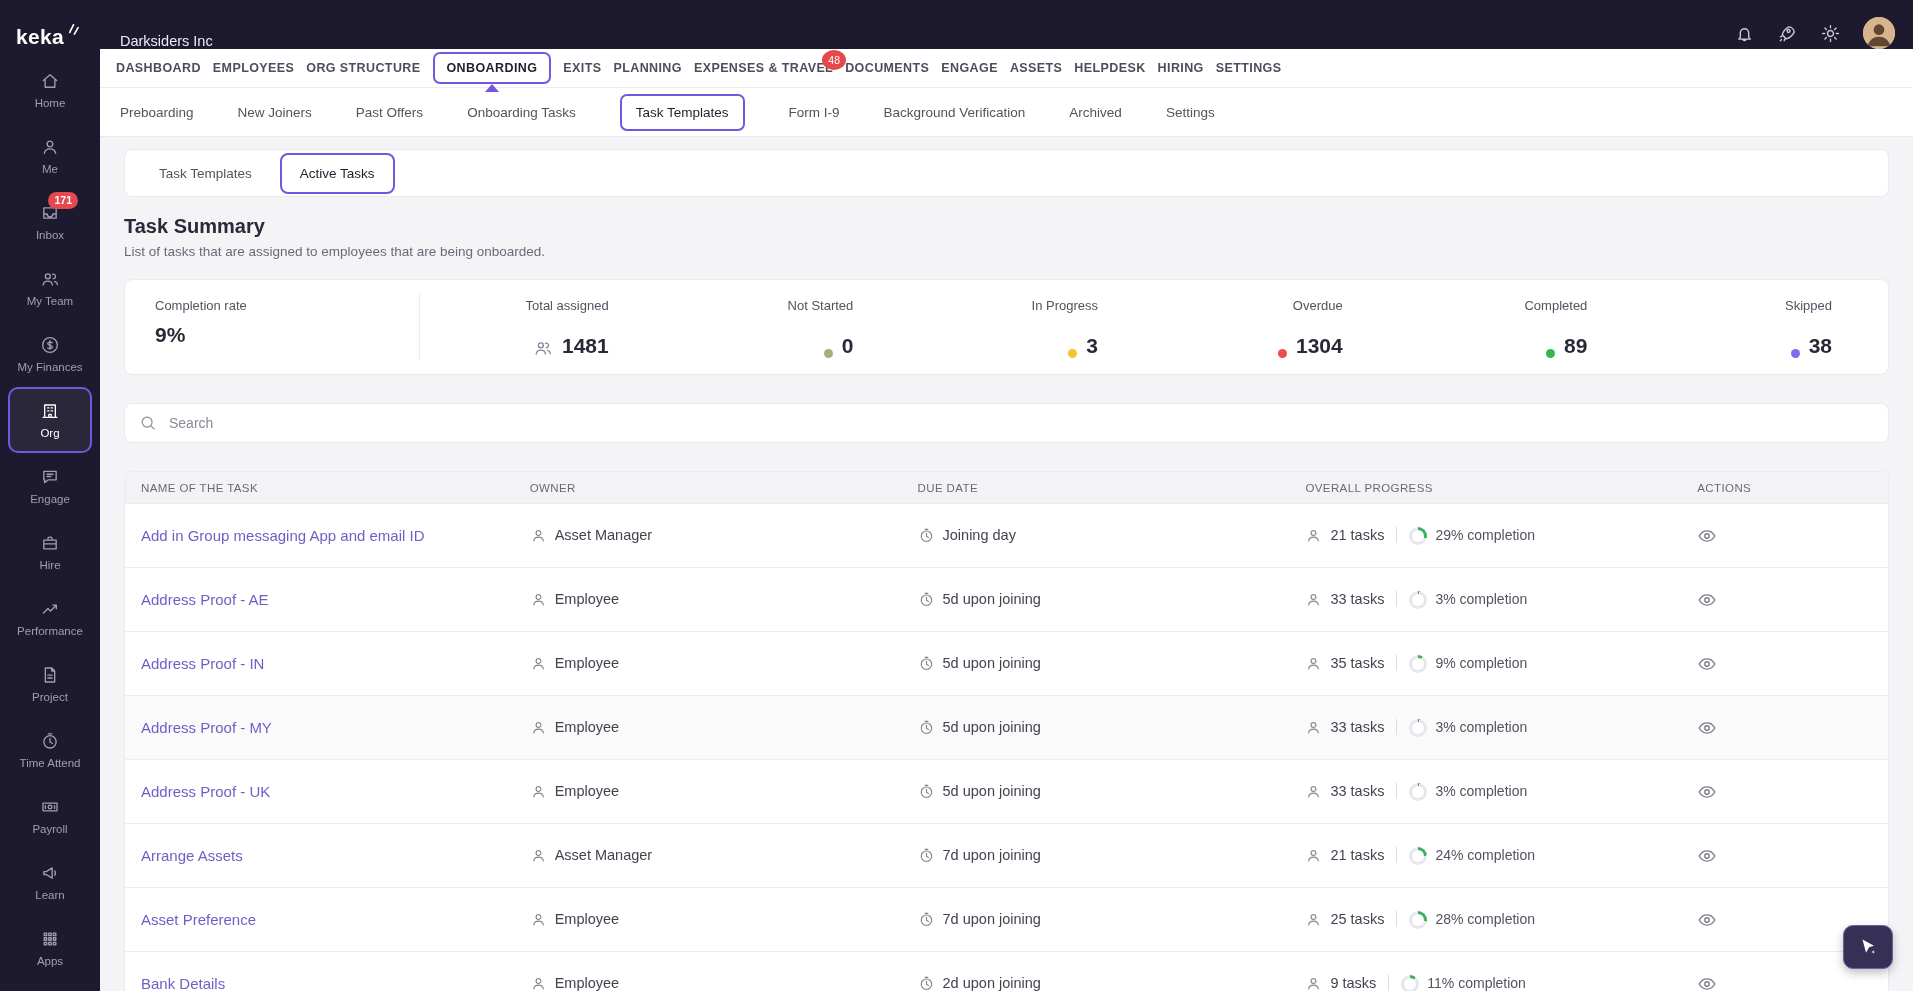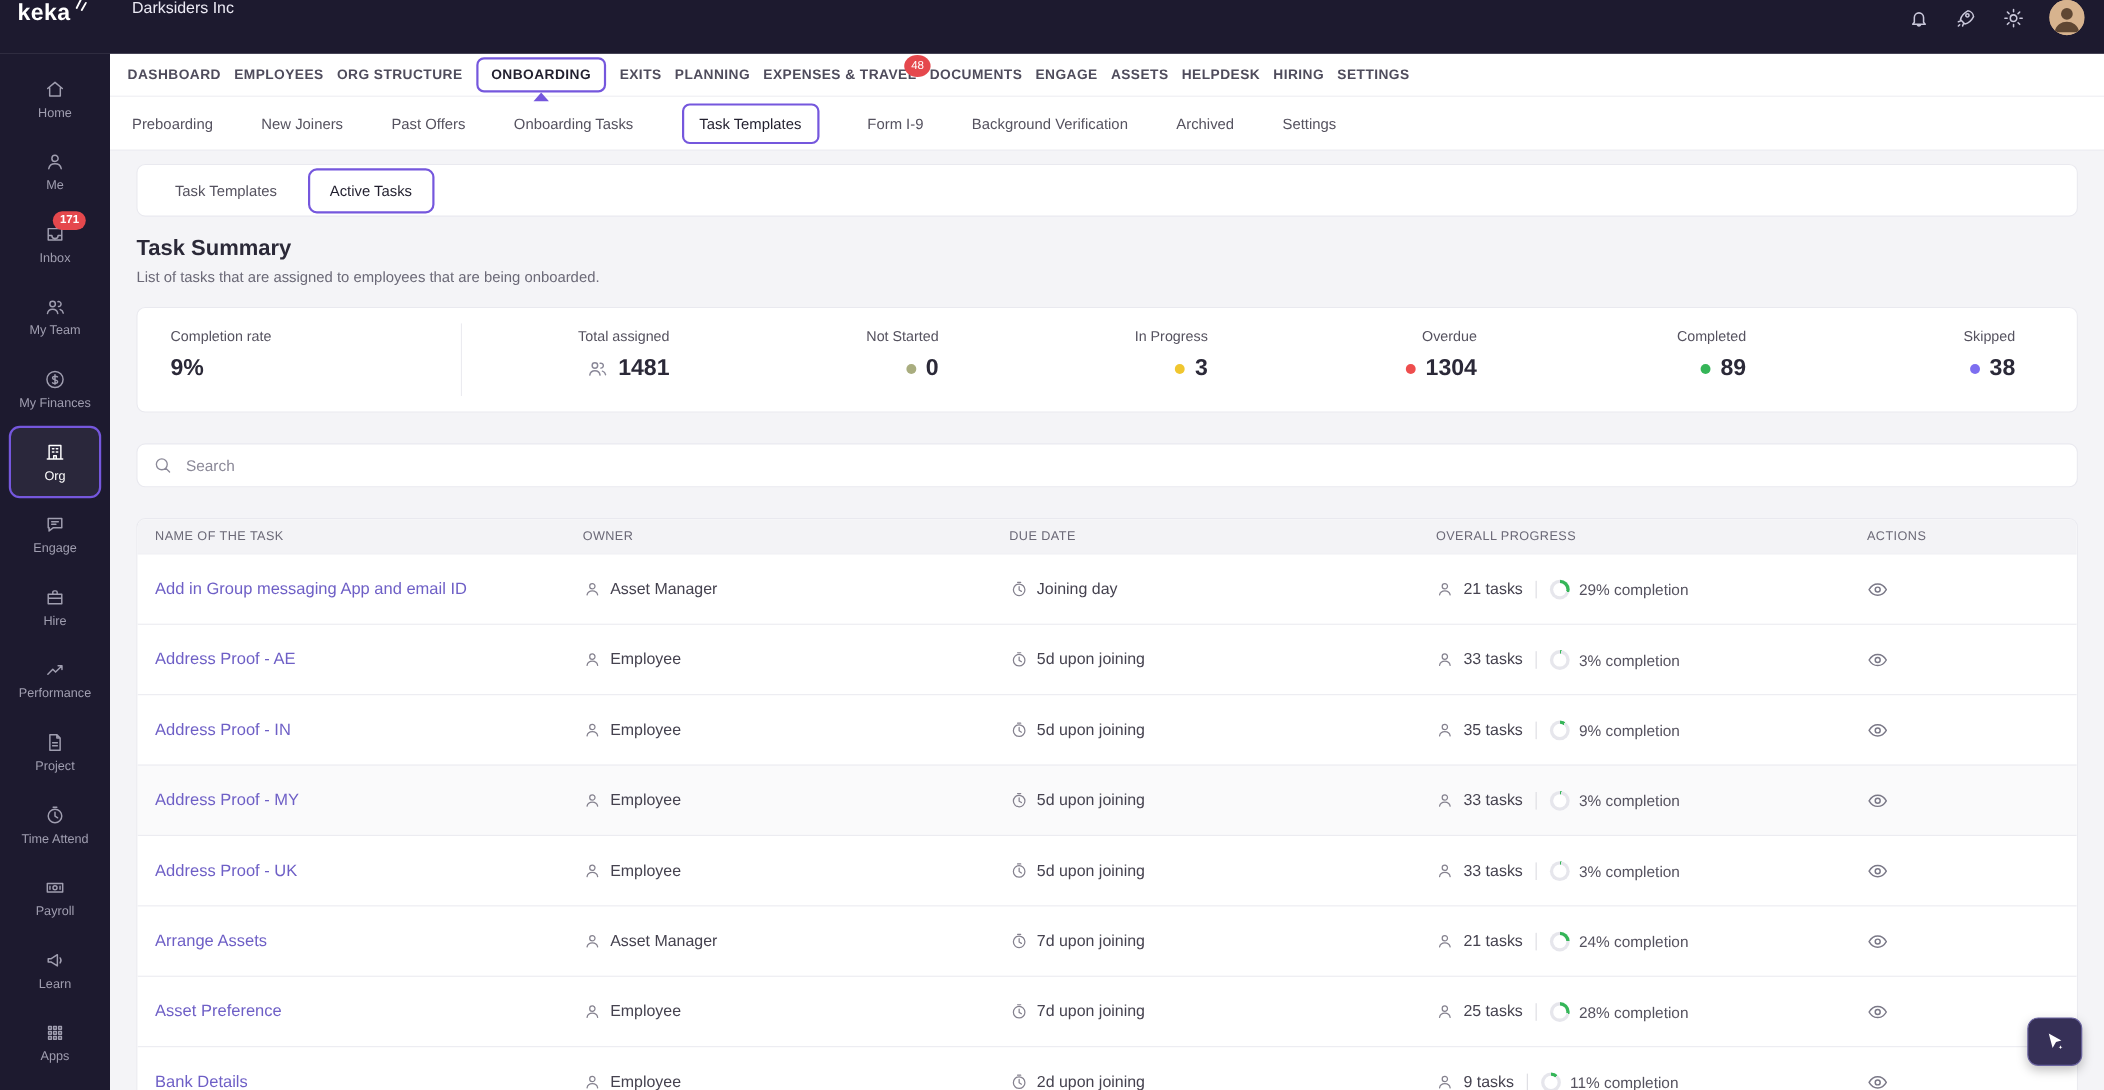--- a/index.html
+++ b/index.html
@@ -8,7 +8,7 @@
   body{width:1913px;height:991px;overflow:hidden;background:#f4f4f7;font-family:"Liberation Sans",sans-serif;position:relative}
 
   
-  .topbar{height:49px;background:#1d1a2f;display:flex;align-items:flex-start}
+  .topbar{height:49px;background:#1d1a2f;display:flex;align-items:flex-end}
   .logo-area{width:100px;flex:none;display:flex;align-items:center;padding-left:16px}
   .logo{color:#fff;font-size:21px;font-weight:700;letter-spacing:.3px;display:flex;align-items:flex-start;gap:2px}
   .logo-spark{width:13px;height:13px;margin-top:-2px}

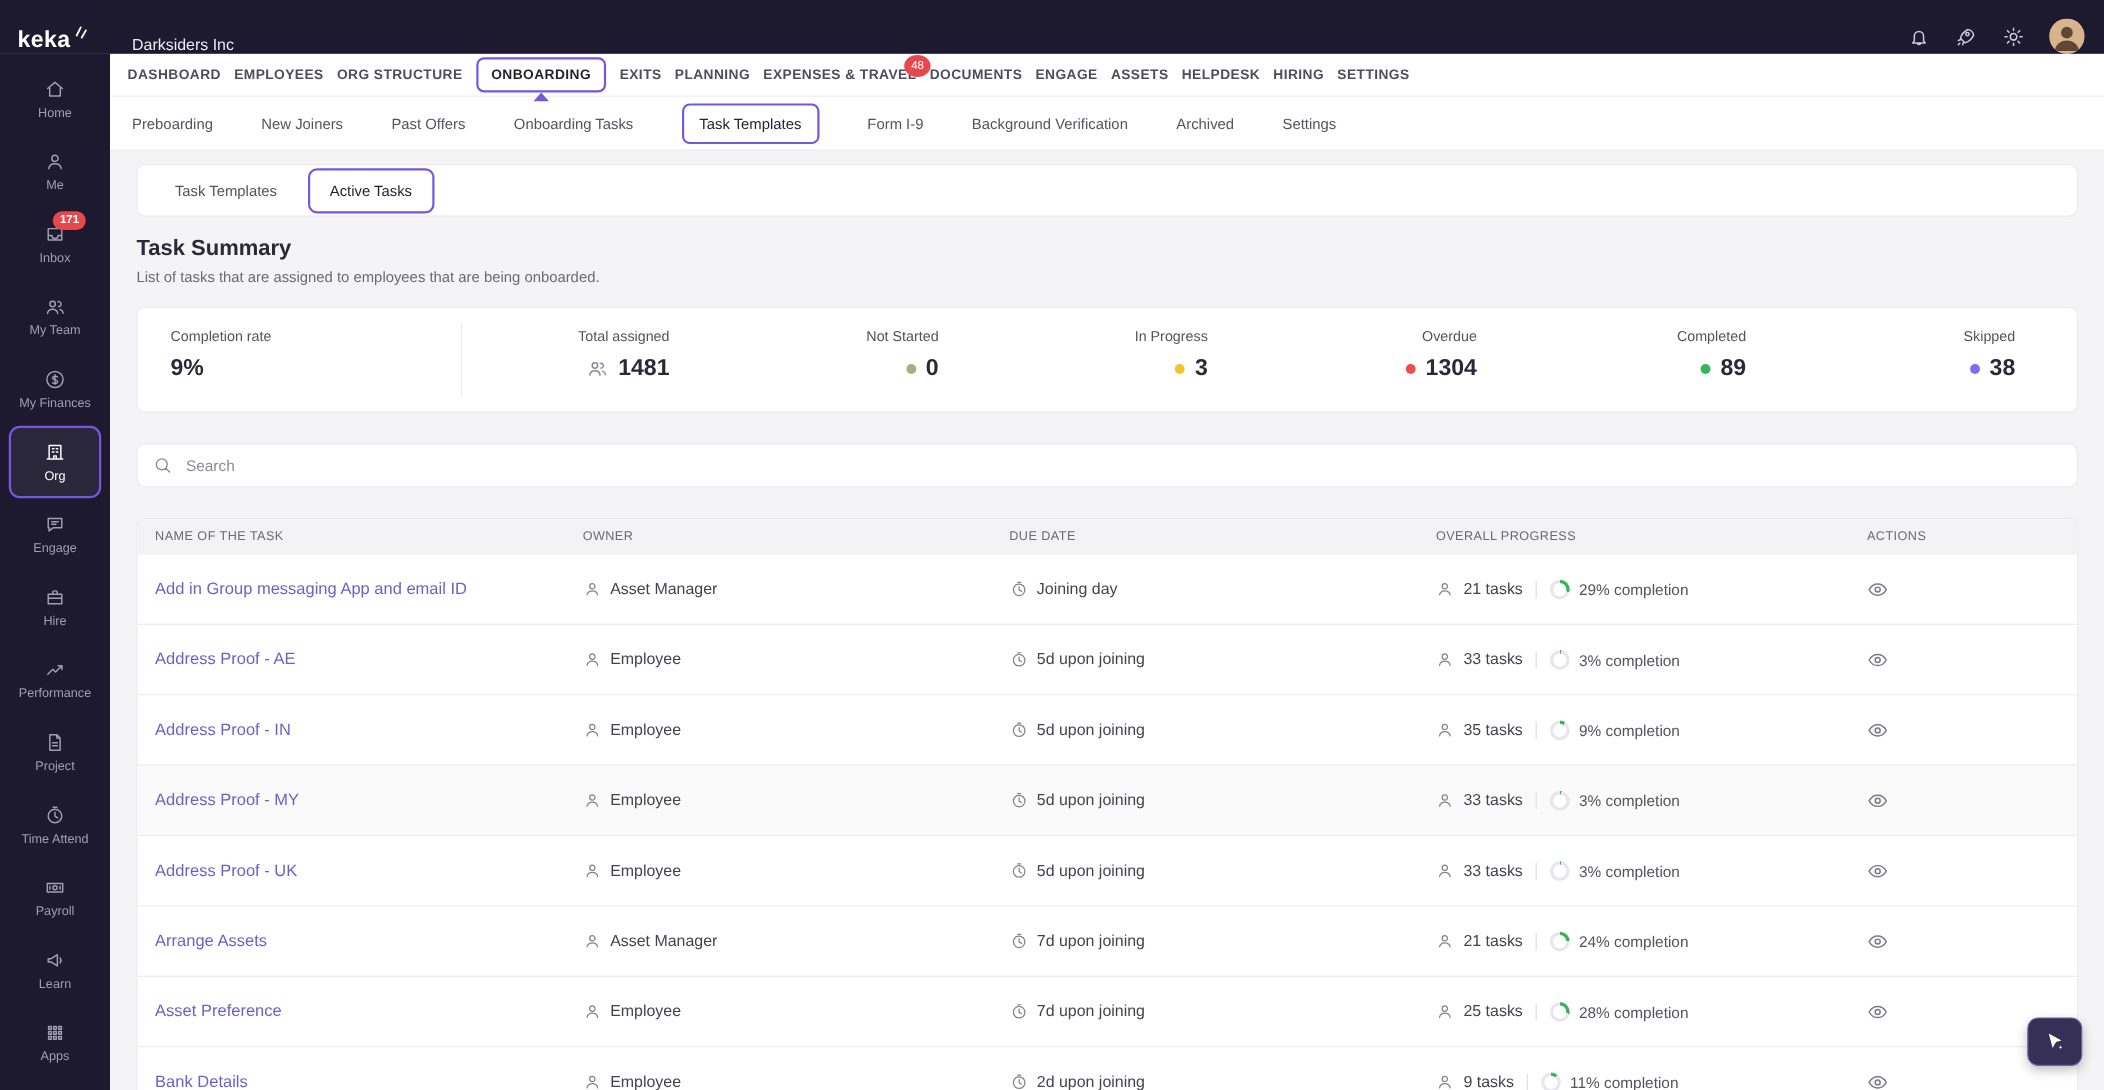--- a/index.html
+++ b/index.html
@@ -63,7 +63,7 @@
   .vdiv{width:1px;background:#ebebf0;margin:14px 0}
   .stat-cols{flex:1;display:flex}
   .stat-col{flex:1;padding:18px 56px 0 0;text-align:right}
-  .stat-vrow{margin-top:10px;display:flex;align-items:center;justify-content:flex-end;gap:9px}
+  .stat-vrow{margin-top:21px;display:flex;align-items:flex-end;justify-content:flex-end;gap:9px}
   .stat-vrow .num{font-size:21px;font-weight:700;color:#2b2938}
   .dot{width:9px;height:9px;border-radius:50%;flex:none}
   .stat-vrow .sicon{color:#8a8898;display:inline-flex}

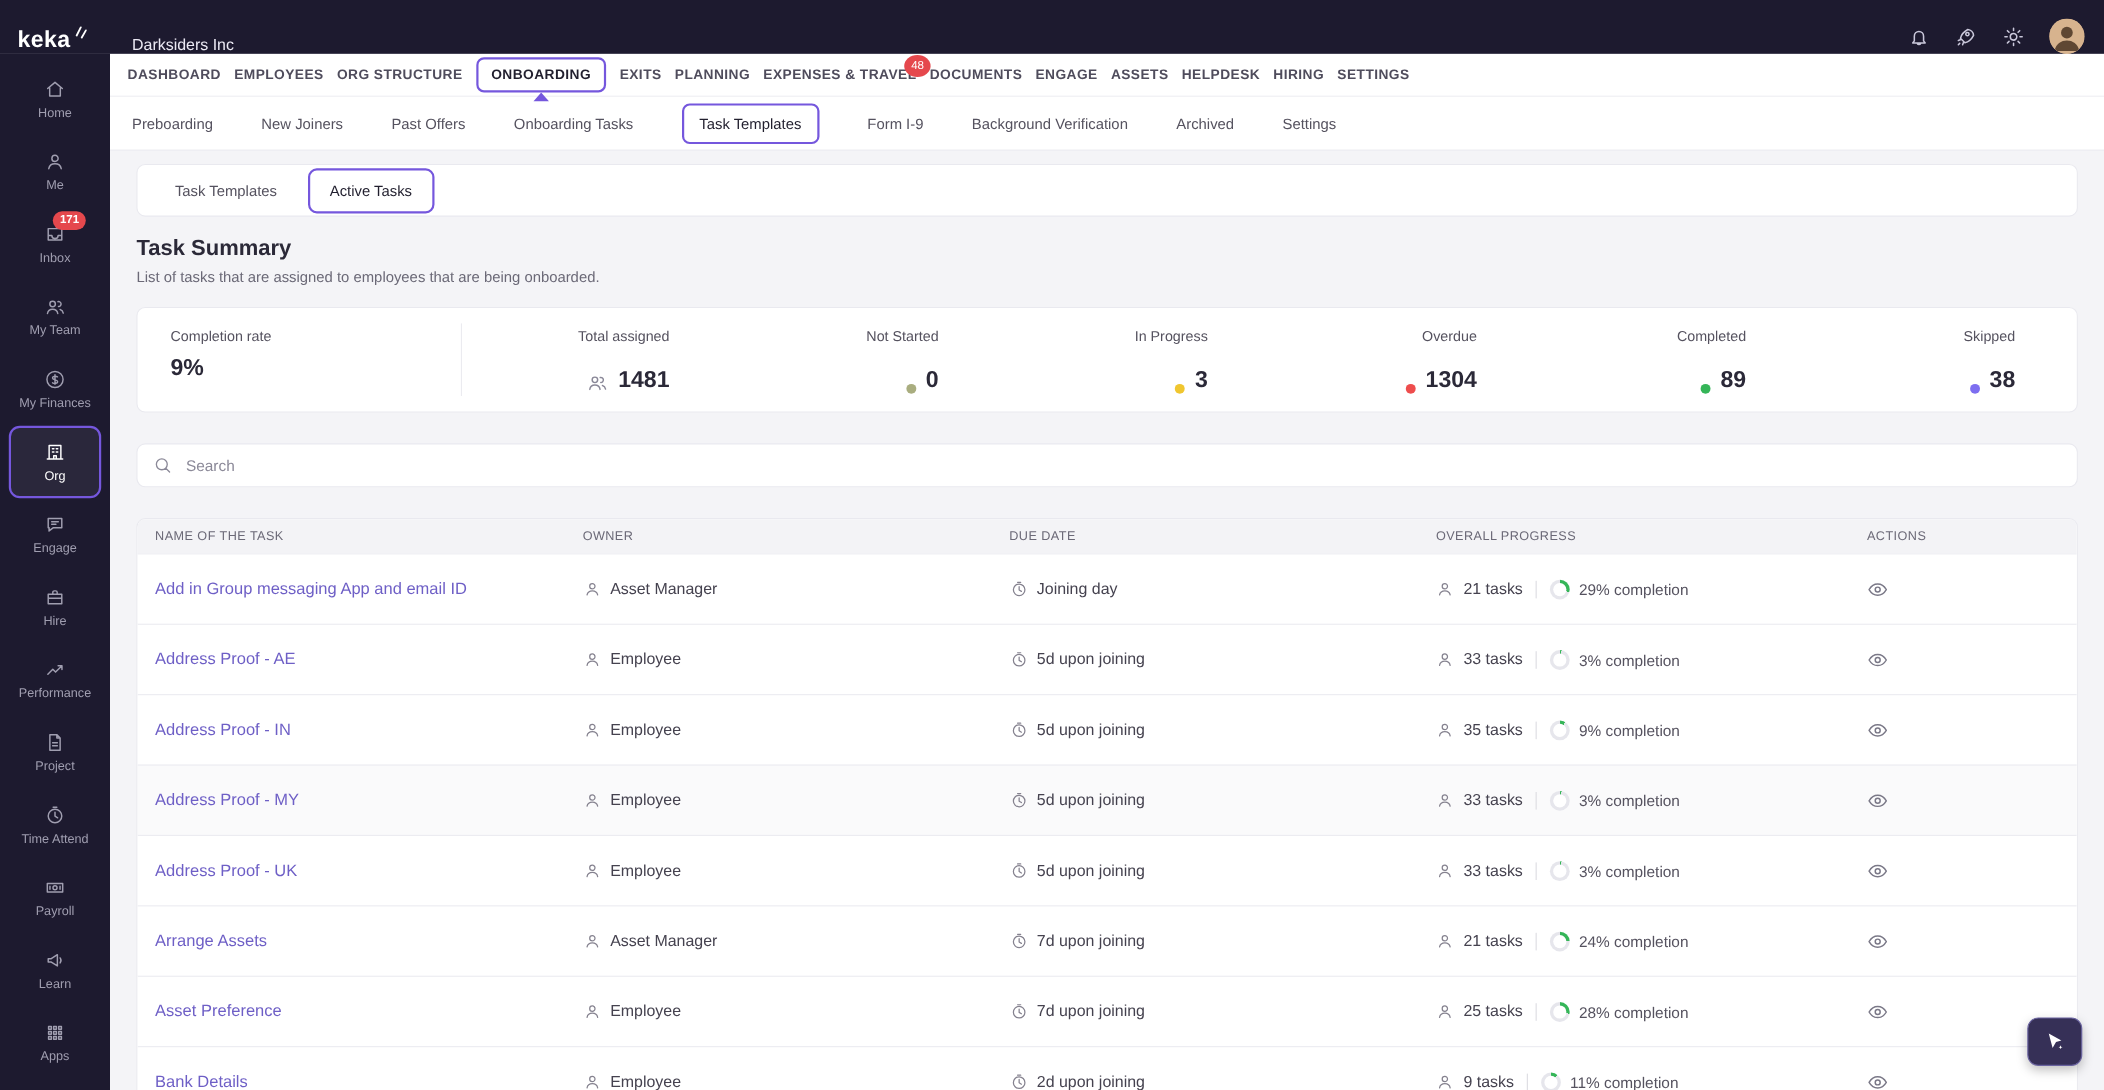--- a/index.html
+++ b/index.html
@@ -85,7 +85,7 @@
   .col-act{width:11.5%;padding-left:12px}
   .trow{height:64px;display:flex;align-items:center;border-top:1px solid #ececf1;background:#fff}
   .trow:nth-child(4){background:#fafafb}
-  .cell{display:flex;align-items:center;gap:8px;min-width:0}
+  .cell{display:flex;gap:8px;min-width:0}
   .task-link{color:#6e5fc6;font-size:15px;text-decoration:none;white-space:nowrap;overflow:hidden;text-overflow:ellipsis;cursor:pointer}
   .gicon{color:#85828f;display:inline-flex;flex:none}
   .gicon svg{width:17px;height:17px}

